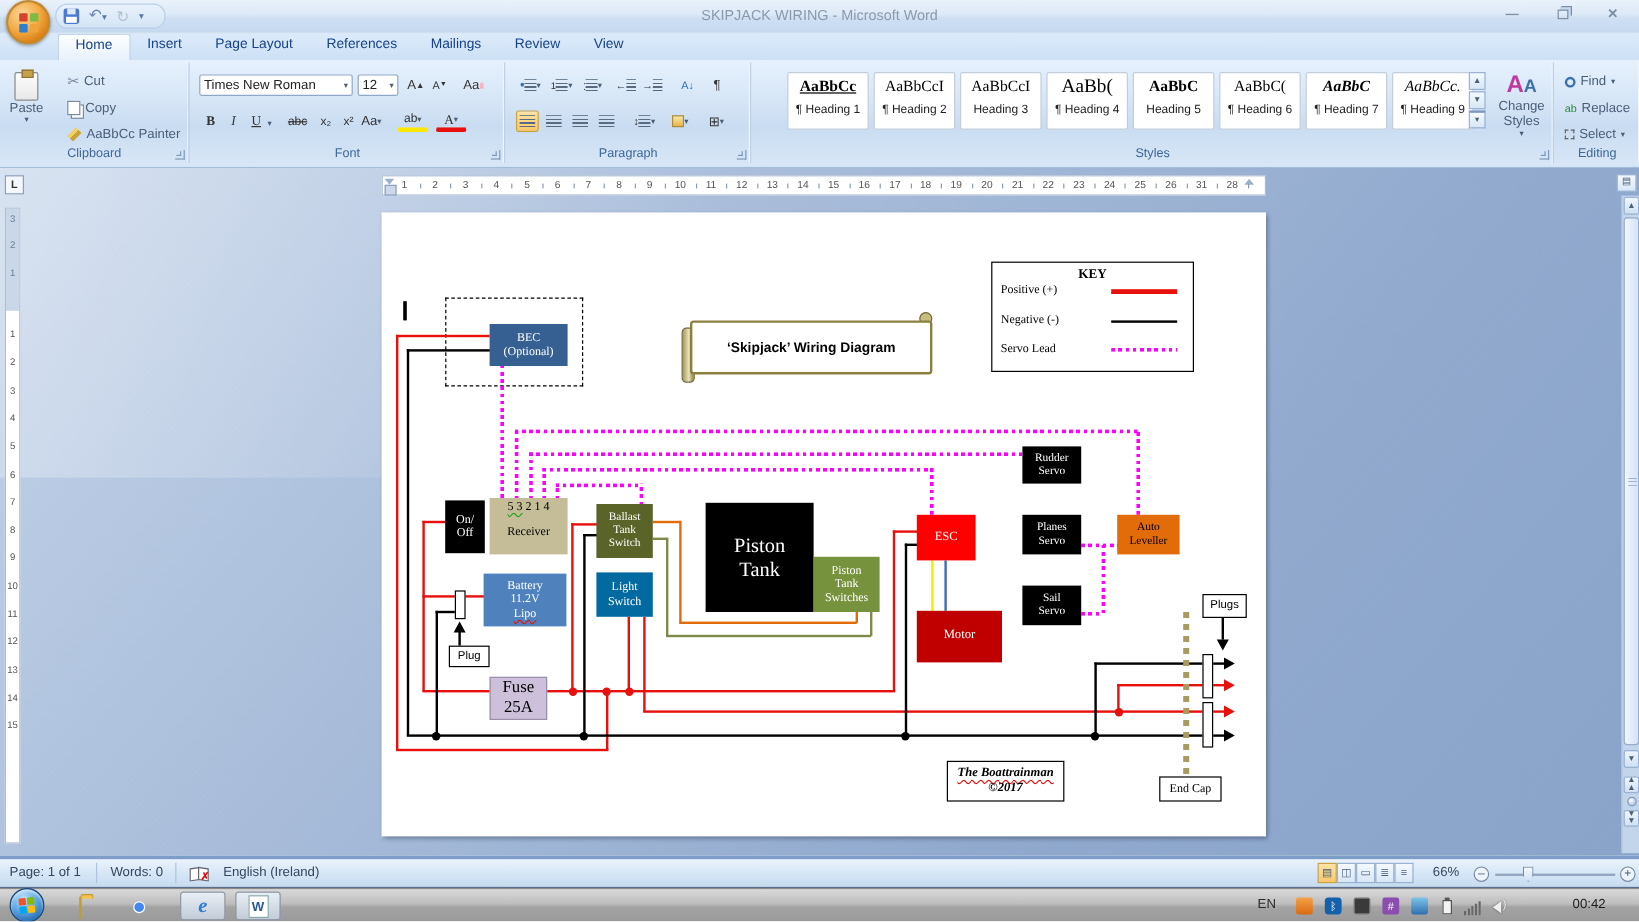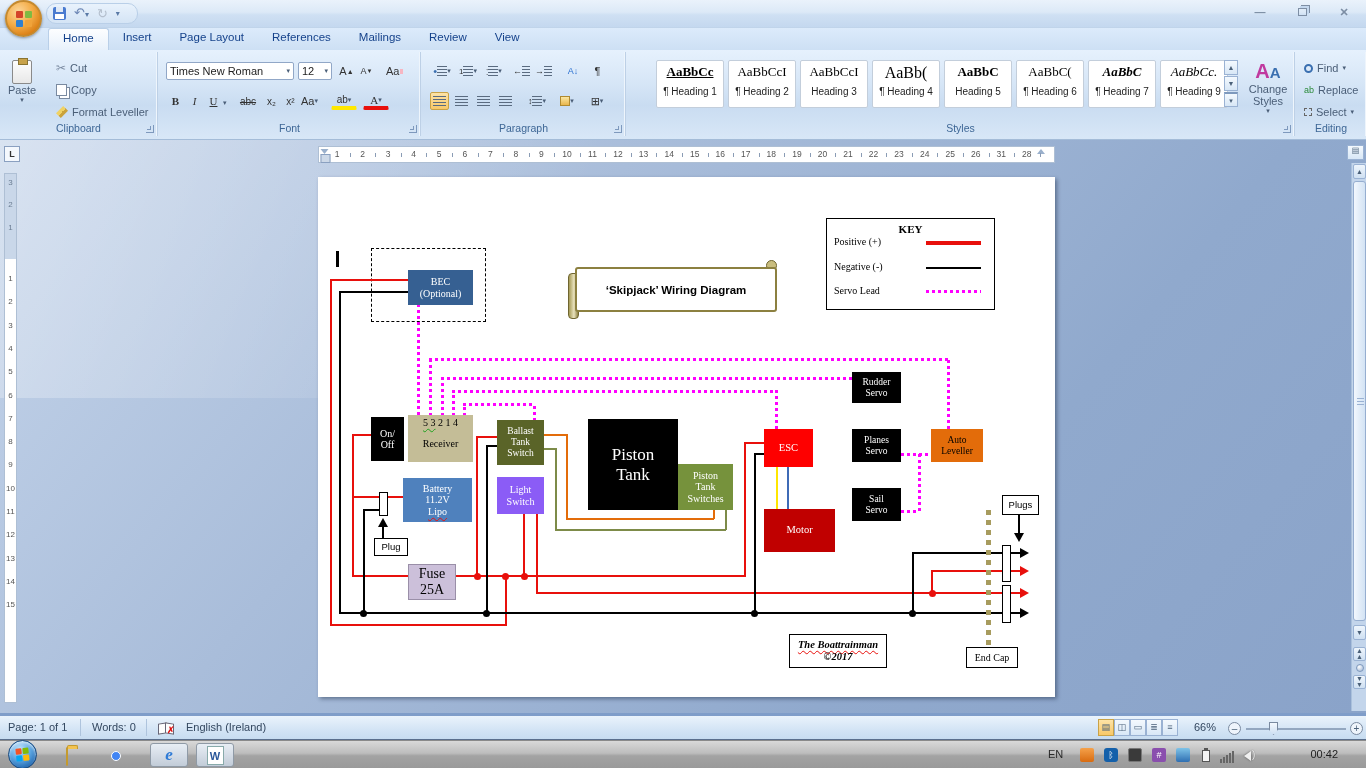--- a/index.html
+++ b/index.html
@@ -162,6 +162,7 @@
 <div id="stage">
 
   <div id="titlebar">
+    <div id="title">SKIPJACK WIRING - Microsoft Word</div>
     <div class="winbtns">
       <span class="wbtn">—</span>
       <span class="wbtn"><span class="restore-glyph"></span></span>

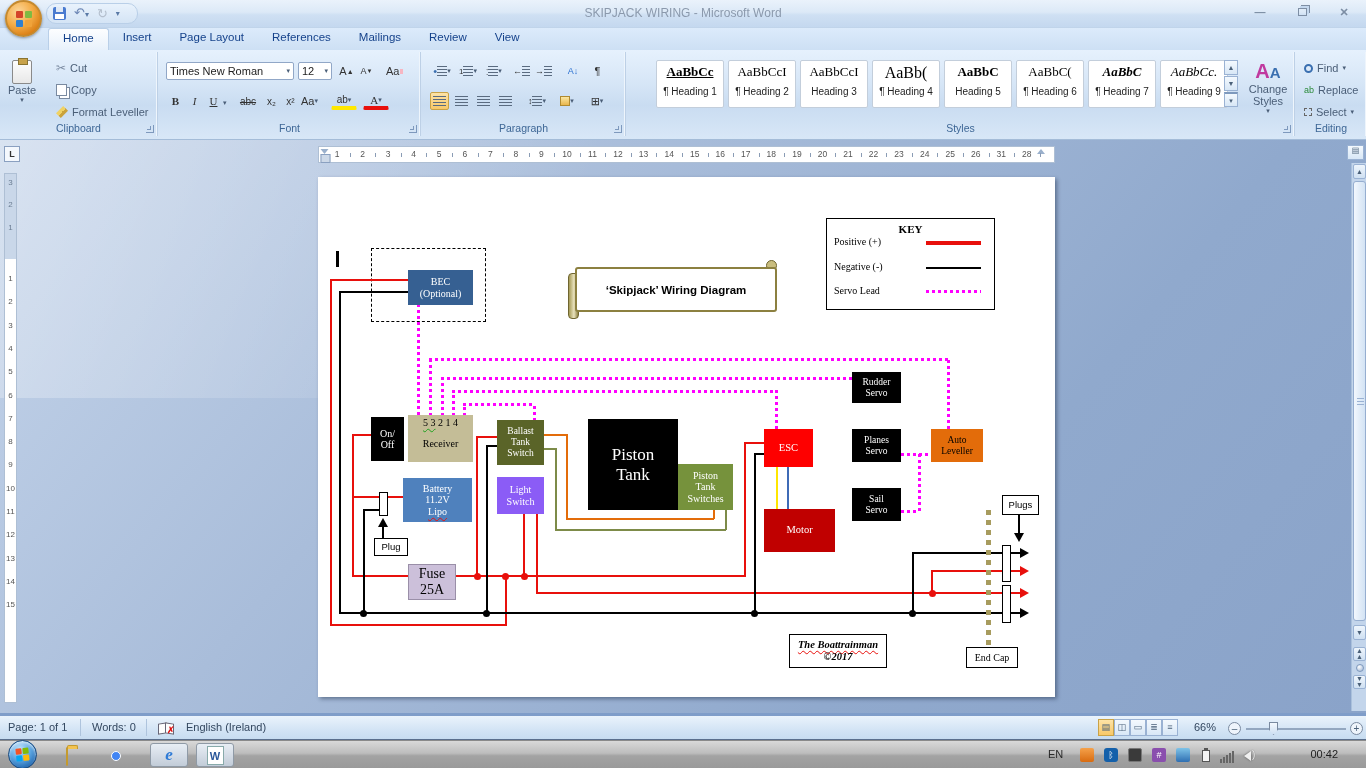--- a/index.html
+++ b/index.html
@@ -214,7 +214,7 @@
         </div>
       <div class="rsmall" style="position:absolute;left:52px;top:50px;">
         <span class="brush"></span>
-          <span>Format Leveller</span>
+          <span>AaBbCc Painter</span>
         </div>
       <div class="glabel">Clipboard</div>
       <span class="launcher"></span>

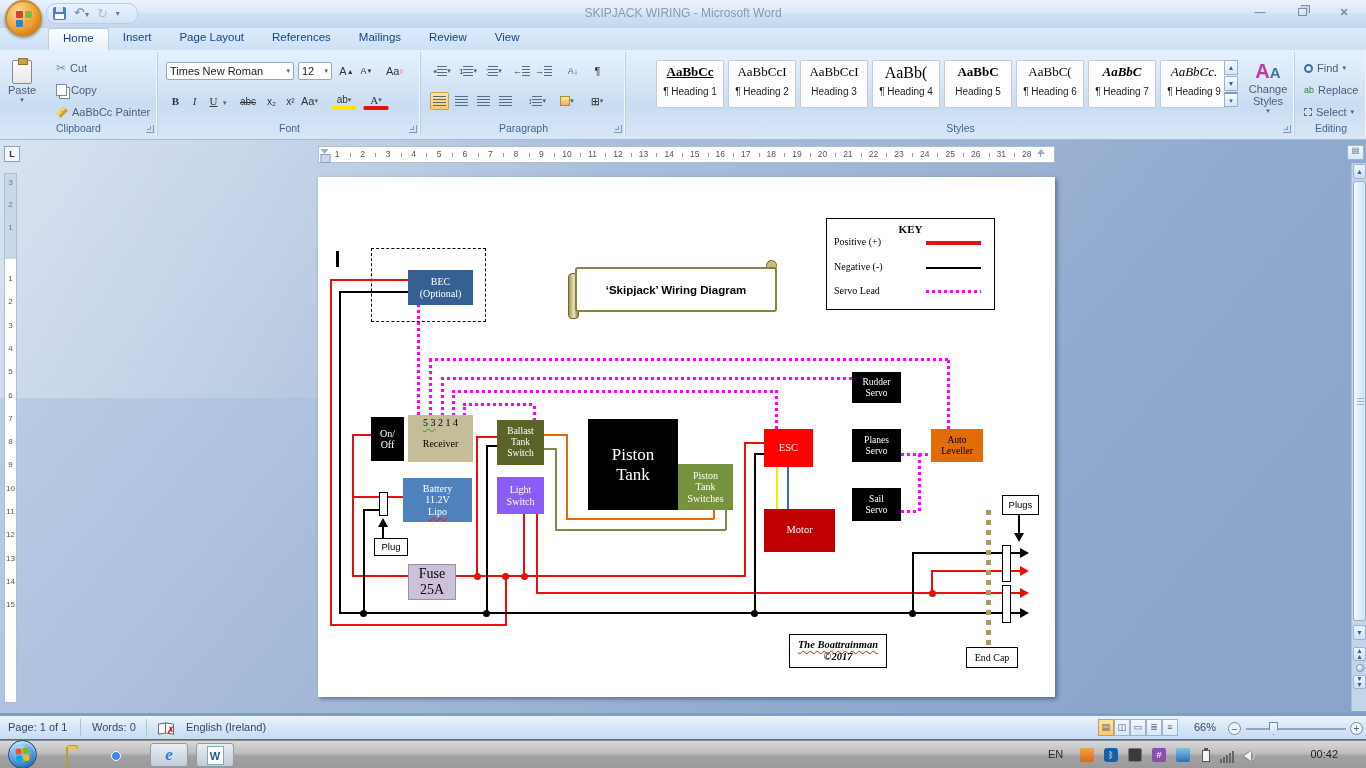--- a/index.html
+++ b/index.html
@@ -564,7 +564,7 @@
 Tank
 Switches</div>
 
-      <div class="dbox" style="left:179px;top:300px;width:47px;height:37px;background:#8b5cf6;color:#fff;font-size:10px;z-index:3;">Light
+      <div class="dbox" style="left:179px;top:300px;width:47px;height:37px;background:#0369a1;color:#fff;font-size:10px;z-index:3;">Light
 Switch</div>
 
       <div class="dbox" style="left:85px;top:301px;width:69px;height:44px;background:#4F81BD;color:#fff;font-size:10px;flex-direction:column;z-index:3;">

